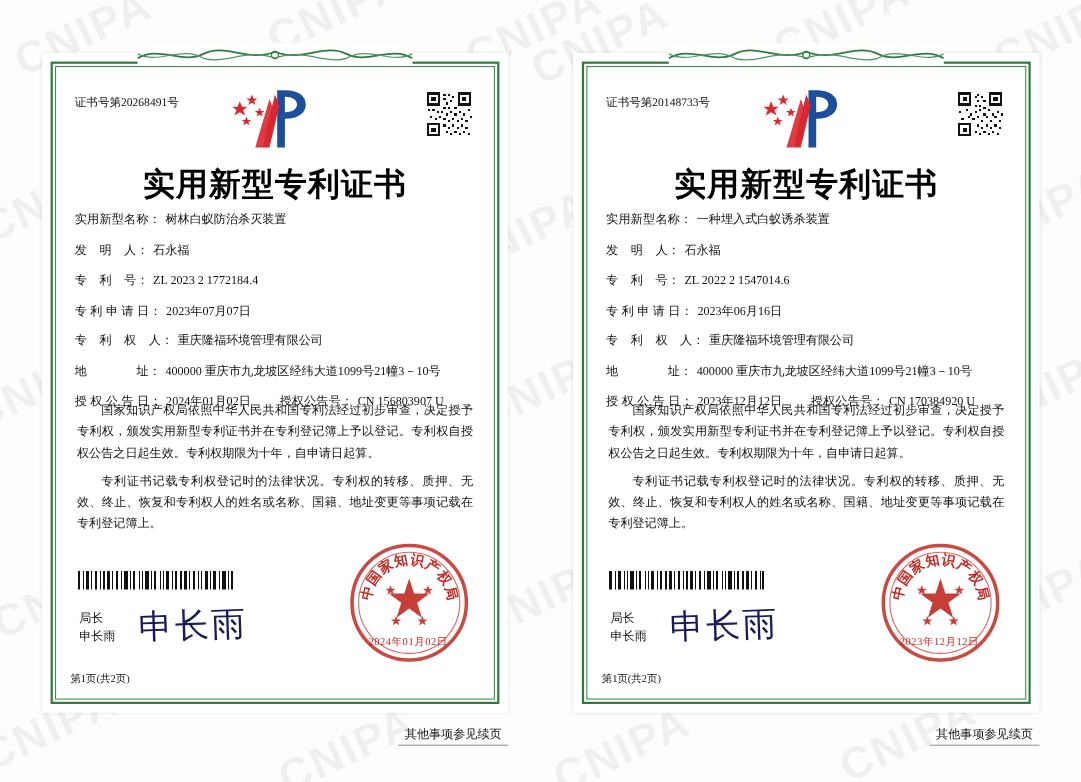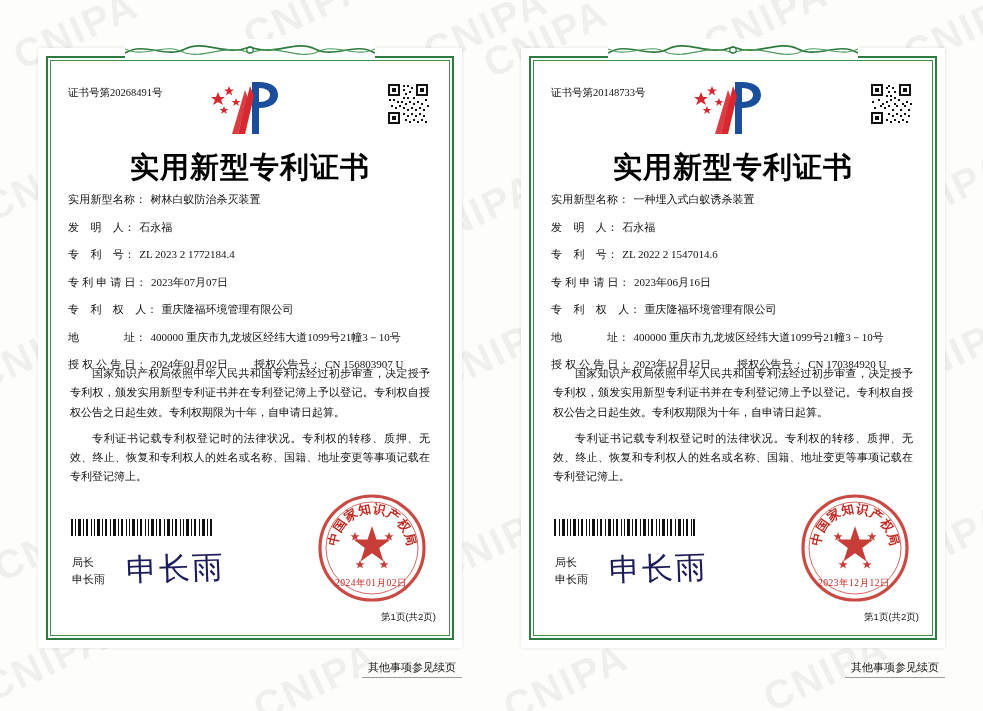--- a/index.html
+++ b/index.html
@@ -190,8 +190,8 @@
   .pagenum {
     position: absolute;
     left: 0; right: 0; bottom: -2px;
-    text-align: right;
-    font-family: Liberation Sans, sans-serif;
+    text-align: left;
+    font-family: Liberation Serif, serif;
     font-size: 9.5px;
     color: #111;
   }

